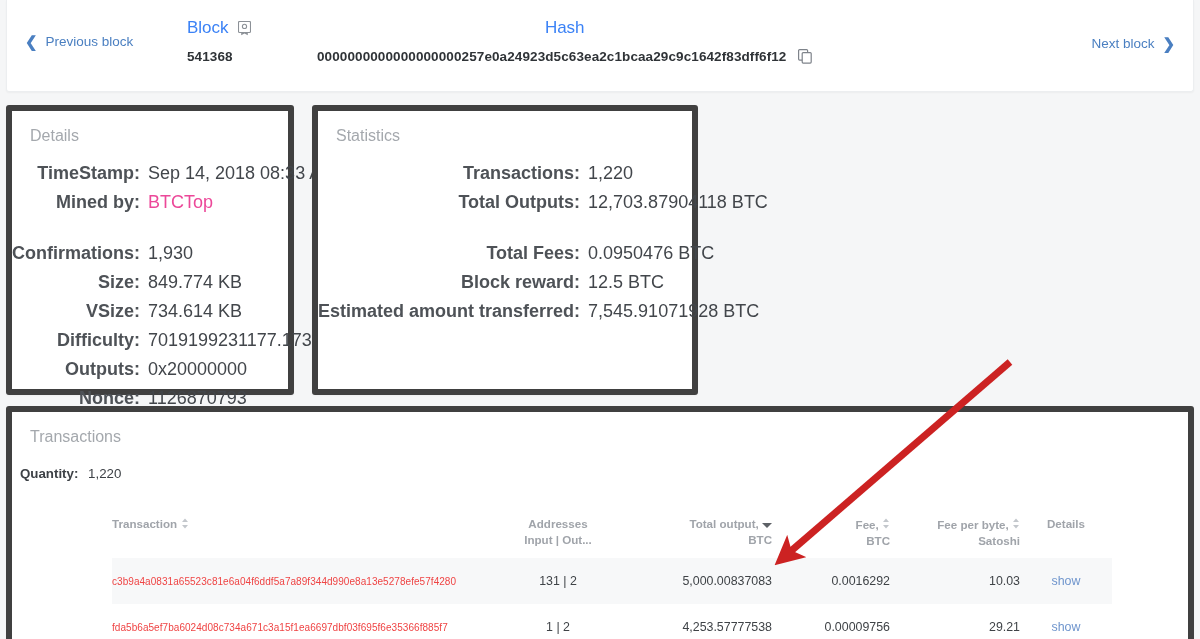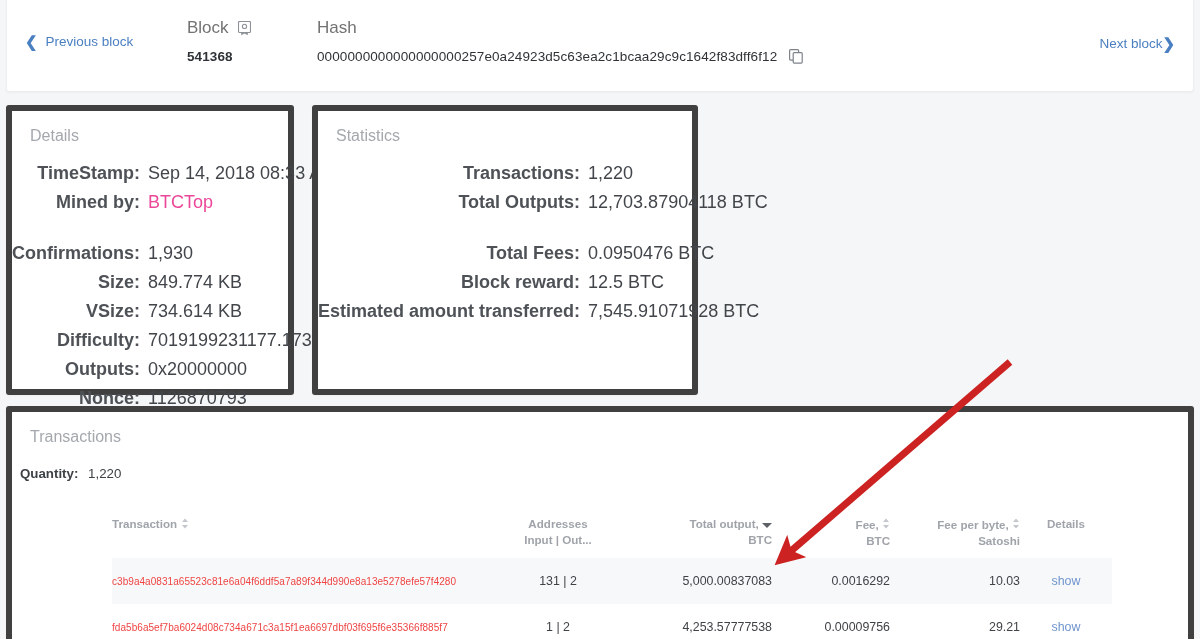--- a/index.html
+++ b/index.html
@@ -36,8 +36,8 @@
   .hdr-block { position: absolute; left: 180px; top: 18px; }
   .hdr-hash  { position: absolute; left: 310px; top: 18px; }
   .hdr-label {
-    font-size: 17px; color: #737373; font-weight: normal;
-    display: flex; align-items: center; gap: 9px;
+    font-size: 17px; color: #3b82f6; font-weight: normal;
+    display: flex; align-items: center; gap: 9px; justify-content: center;
   }
   .hdr-value {
     margin-top: 11px;

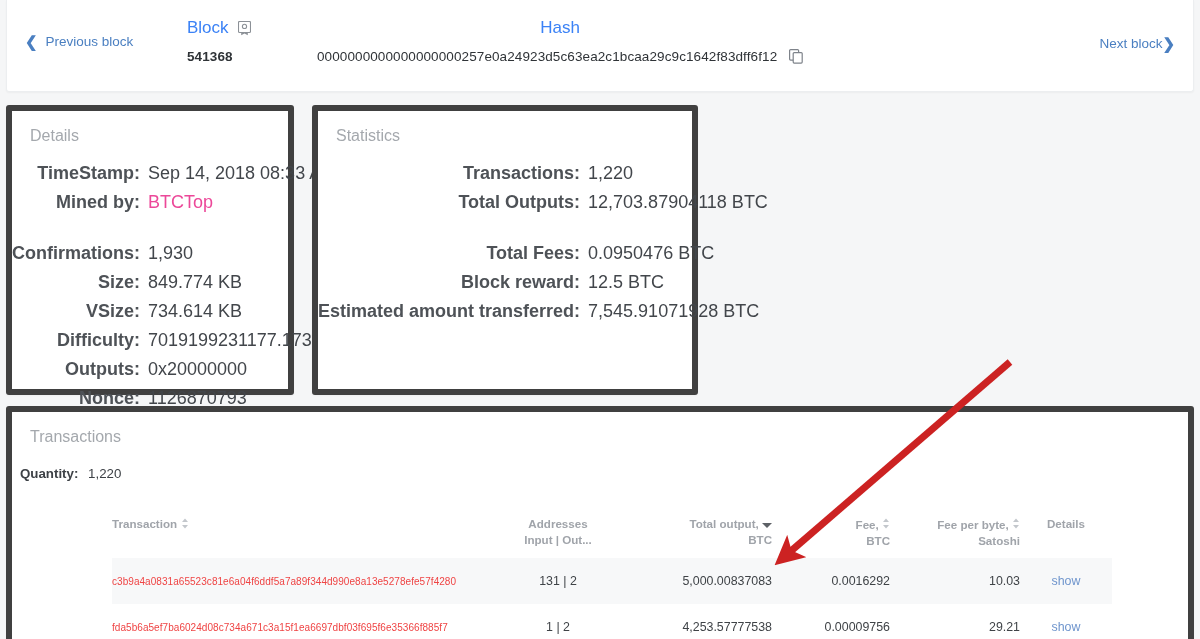--- a/index.html
+++ b/index.html
@@ -28,7 +28,7 @@
   }
   .next-block {
     position: absolute; right: 18px; top: 36px;
-    display: flex; align-items: center; 
+    display: flex; align-items: center; gap: 8px;
     color: #4a7fc1; font-size: 13.5px; cursor: pointer;
   }
   .chev { font-size: 15px; font-weight: bold; line-height: 1; color:#4a7fc1; }

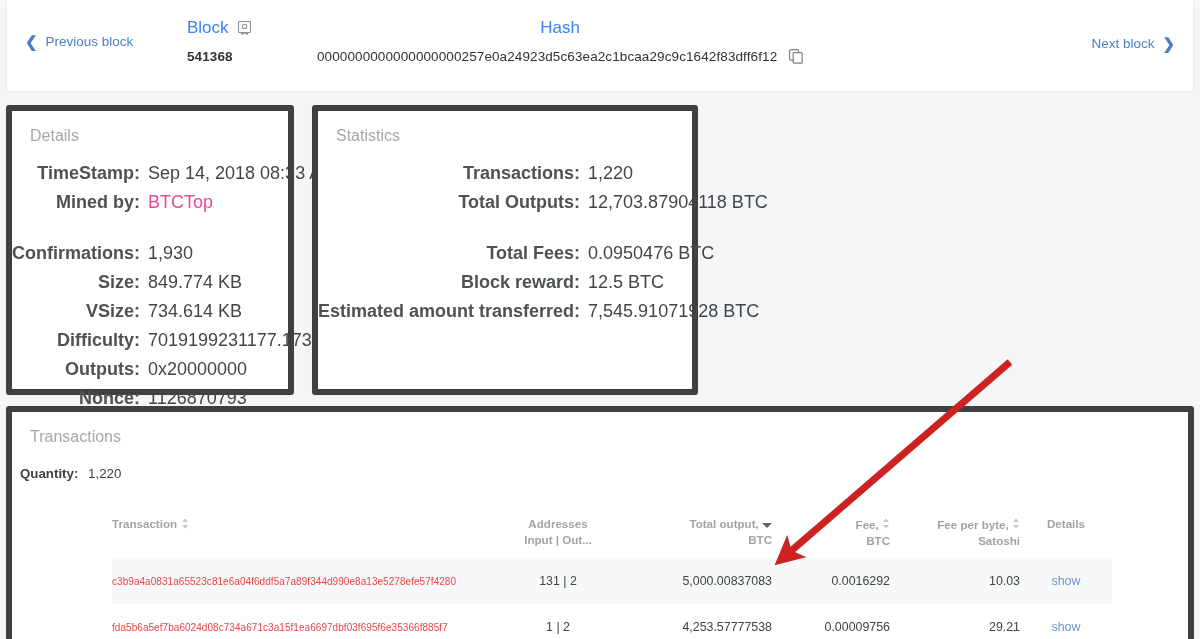--- a/index.html
+++ b/index.html
@@ -45,7 +45,7 @@
     display: flex; align-items: center; gap: 12px;
     letter-spacing: .1px;
   }
-  .hdr-value.hash { font-weight: normal; }
+  .hdr-value.hash { font-weight: bold; }
 
   
   .ico-block { width: 13px; height: 15px; display:inline-block; }

